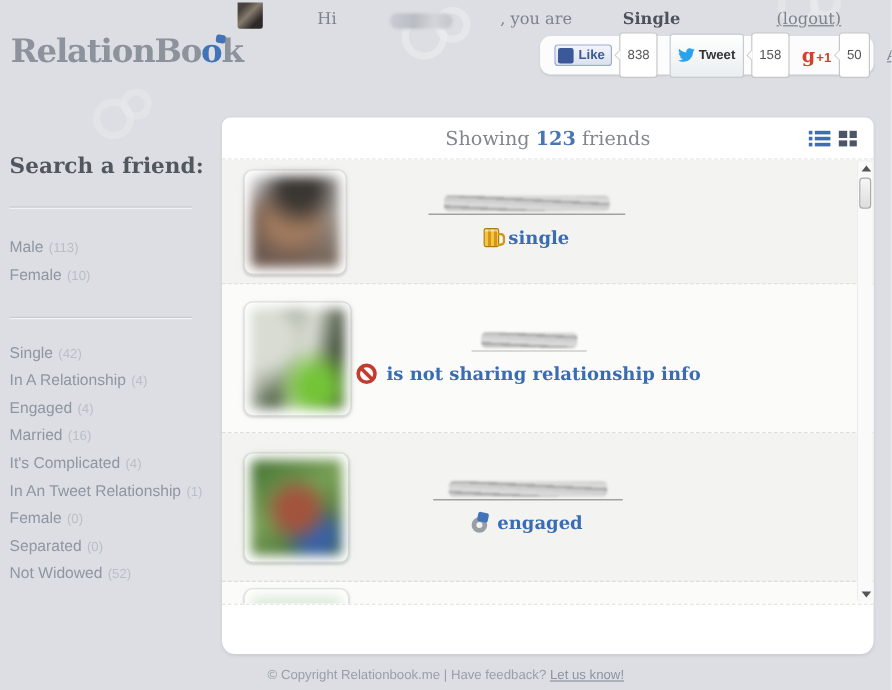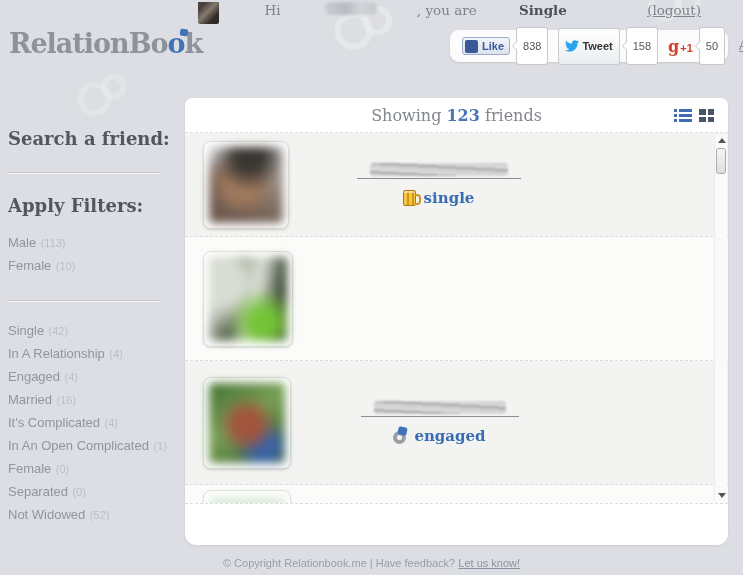--- a/index.html
+++ b/index.html
@@ -32,7 +32,7 @@
                background:#4273b8; border-radius:2px; transform:rotate(8deg); }
 
   
-  .greeting { position:absolute; top:2px; right:42px; z-index:2; display:flex; align-items:flex-start;
+  .greeting { position:absolute; top:2px; right:42px; z-index:2; display:flex; align-items:flex-end;
               font-family:"DejaVu Serif", serif; font-size:13.5px; color:#7d838b; white-space:pre;gap:38px; }
   .avatar { width:21px; height:22px; margin-right:7px; border-radius:0 0 2px 2px;
             background:linear-gradient(135deg,#4a423c 20%,#857a6e 45%,#2e2a28 75%);

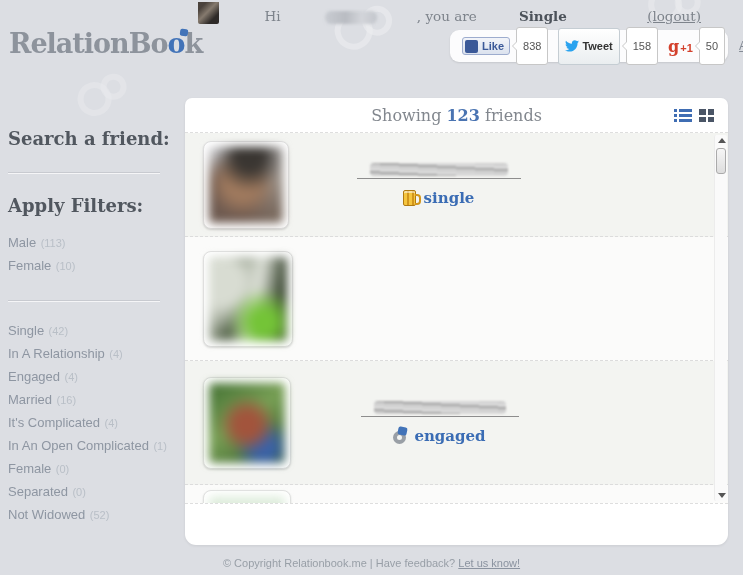--- a/index.html
+++ b/index.html
@@ -208,7 +208,6 @@
 <div class="sidebar">
   <div class="side-h">Search a friend:</div>
   <div class="side-div"></div>
-  <div class="side-h">Apply Filters:</div>
   <ul class="filters">
     <li><a><span class="fl">Male</span> <span class="cnt">(113)</span></a></li>
     <li><a><span class="fl">Female</span> <span class="cnt">(10)</span></a></li>

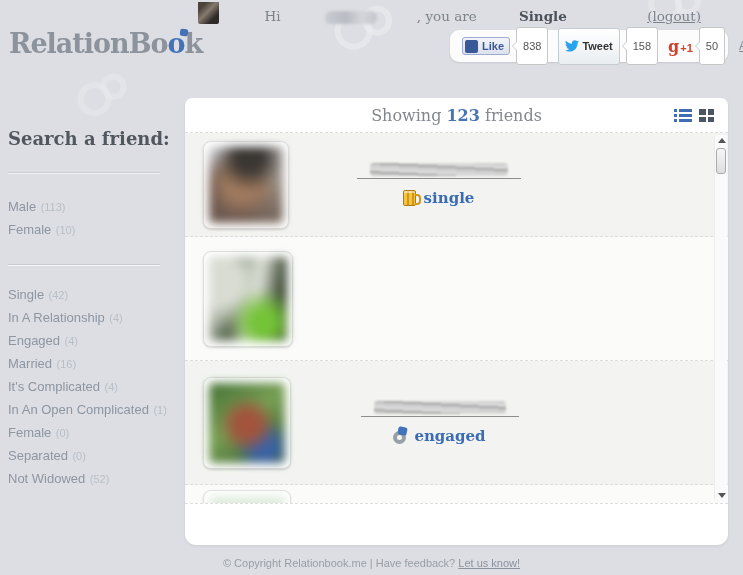--- a/index.html
+++ b/index.html
@@ -273,6 +273,14 @@
       <div class="photo-frame">
           <div class="photo"></div>
         </div>
+      <div class="row-center">
+        <div class="scribble s2"></div>
+        <div class="scribble-line l2"></div>
+        <div class="status">
+          <span class="no-sign"></span>
+          <span>is not sharing relationship info</span>
+        </div>
+      </div>
     </div>
 
     <div class="frow r3">

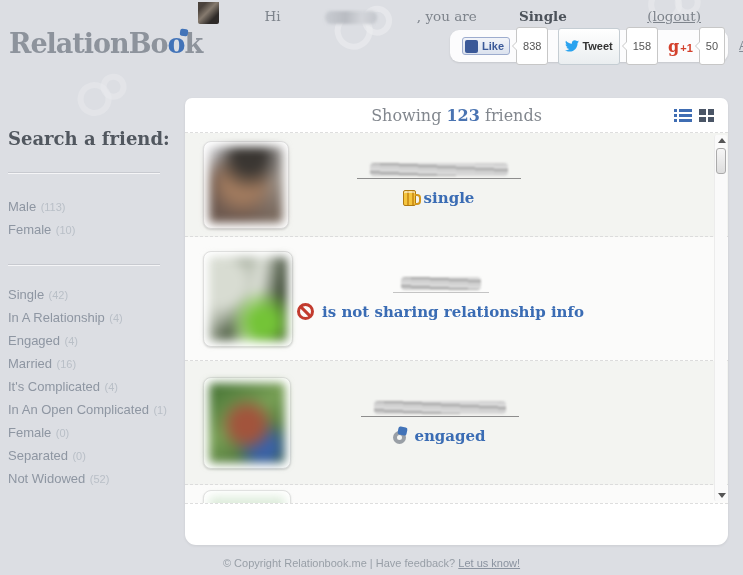--- a/index.html
+++ b/index.html
@@ -219,7 +219,7 @@
     <li><a><span class="fl">Engaged</span> <span class="cnt">(4)</span></a></li>
     <li><a><span class="fl">Married</span> <span class="cnt">(16)</span></a></li>
     <li><a><span class="fl">It's Complicated</span> <span class="cnt">(4)</span></a></li>
-    <li><a><span class="fl">In An Open Complicated</span> <span class="cnt">(1)</span></a></li>
+    <li><a><span class="fl">In An Tweet Relationship</span> <span class="cnt">(1)</span></a></li>
     <li><a><span class="fl">Female</span> <span class="cnt">(0)</span></a></li>
     <li><a><span class="fl">Separated</span> <span class="cnt">(0)</span></a></li>
     <li><a><span class="fl">Not Widowed</span> <span class="cnt">(52)</span></a></li>

